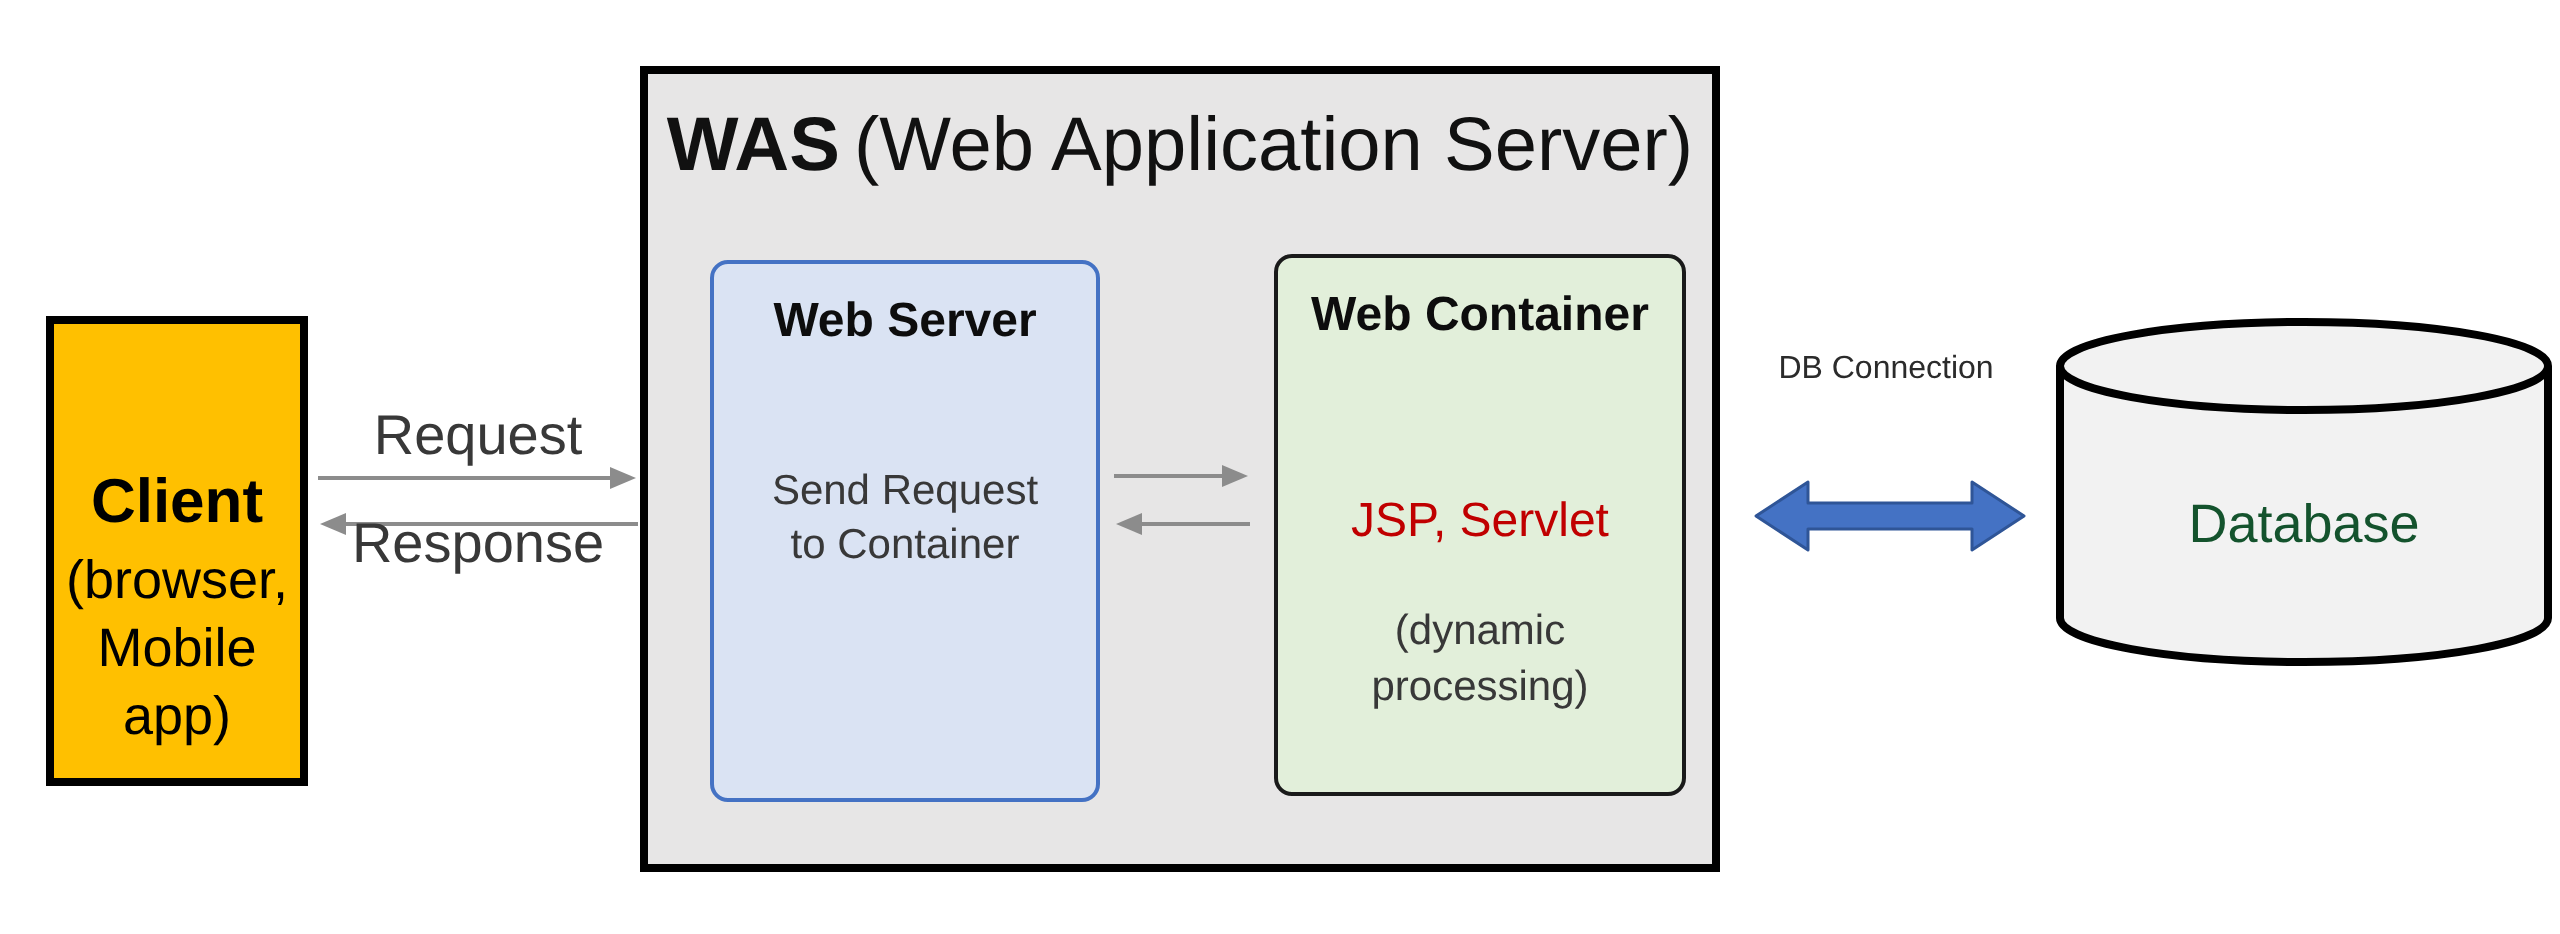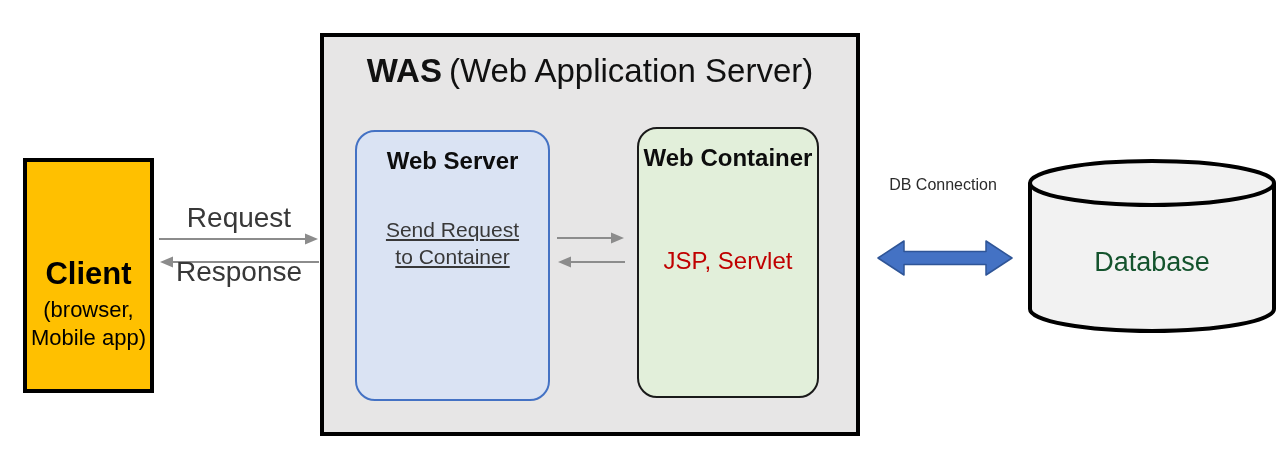--- a/index.html
+++ b/index.html
@@ -46,7 +46,7 @@
   }
   .was-title{
     left:320px;top:52px;width:540px;text-align:center;
-    font-size:33px;color:#111;white-space:nowrap;
+    font-size:38px;color:#111;white-space:nowrap;
   }
   .was-title .t-bold{font-weight:700;}
   .was-title .t-rest{font-weight:400;margin-left:7px;}

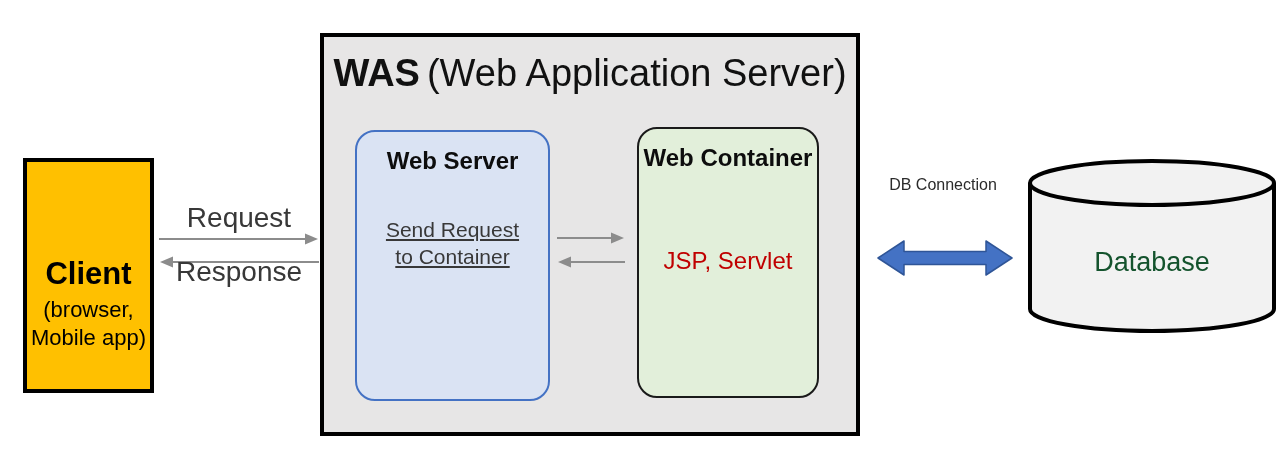--- a/index.html
+++ b/index.html
@@ -53,7 +53,7 @@
 
   
   .inner-box{
-    border-radius:20px;text-align:center;
+    border-radius:9px;text-align:center;
     display:block;
   }
   .web-server-box{

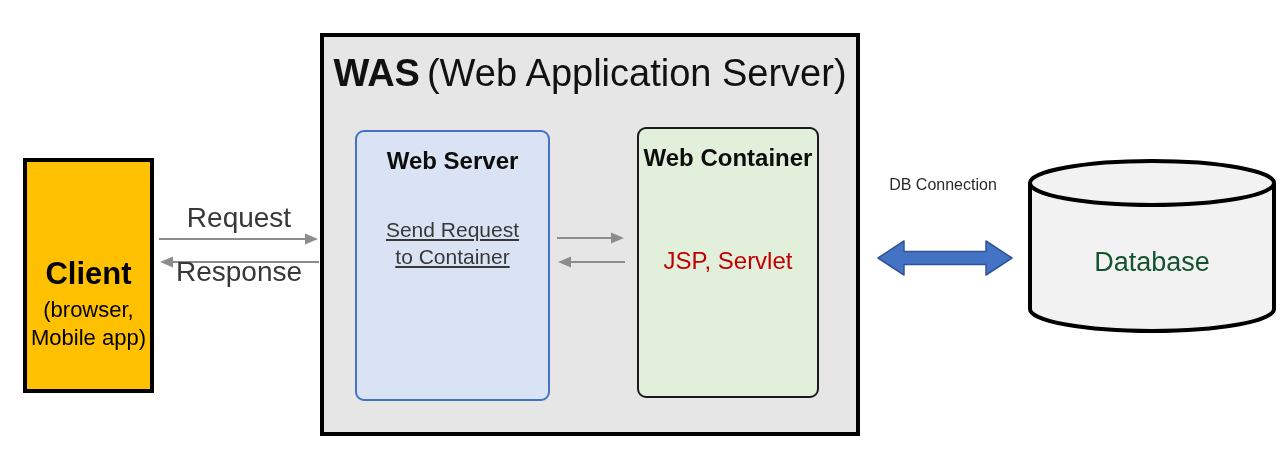--- a/index.html
+++ b/index.html
@@ -61,7 +61,7 @@
     background:var(--web-server-fill);border:2px solid var(--web-server-border);
   }
   .web-container-box{
-    left:637px;top:127px;width:182px;height:271px;
+    left:637px;top:127px;width:206px;height:271px;
     background:var(--web-container-fill);border:2px solid #1a1a1a;
   }
   .inner-title{font-size:24px;font-weight:700;color:#0d0d0d;margin-top:14px;line-height:1.25;}

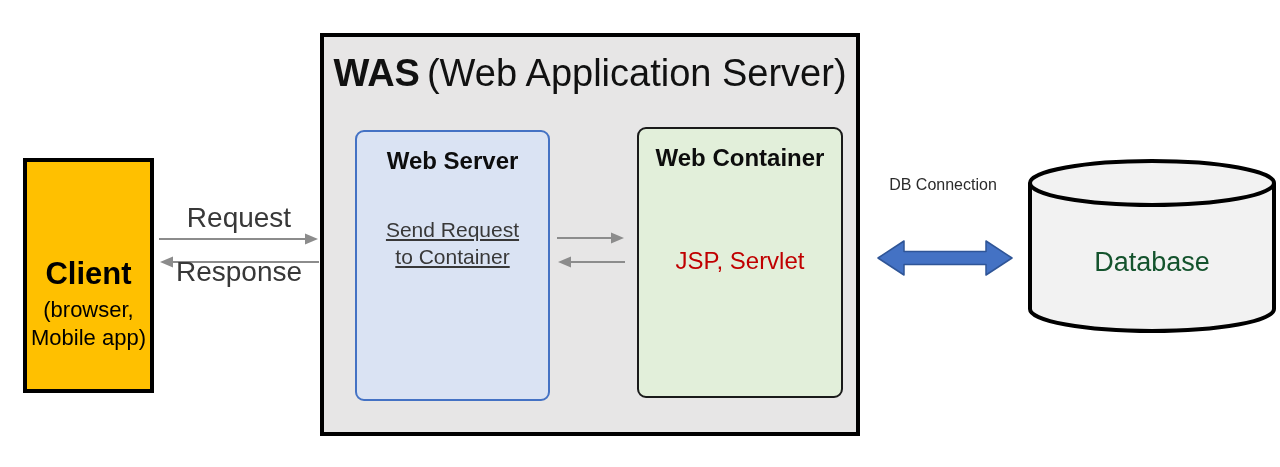--- a/index.html
+++ b/index.html
@@ -66,7 +66,7 @@
   }
   .inner-title{font-size:24px;font-weight:700;color:#0d0d0d;margin-top:14px;line-height:1.25;}
   .server-body{font-size:21px;color:var(--ink-soft);line-height:1.3;width:152px;margin:0 auto;}
-  .server-body.first{margin-top:40px;text-decoration:underline;}
+  .server-body.first{margin-top:56px;}
   .server-body.second{margin-top:26px;}
   .tech-label{font-size:24px;color:var(--tech-red);margin-top:74px;line-height:1.2;}
   .container-note{font-size:21px;color:var(--ink-soft);line-height:1.35;width:132px;margin:26px auto 0;}

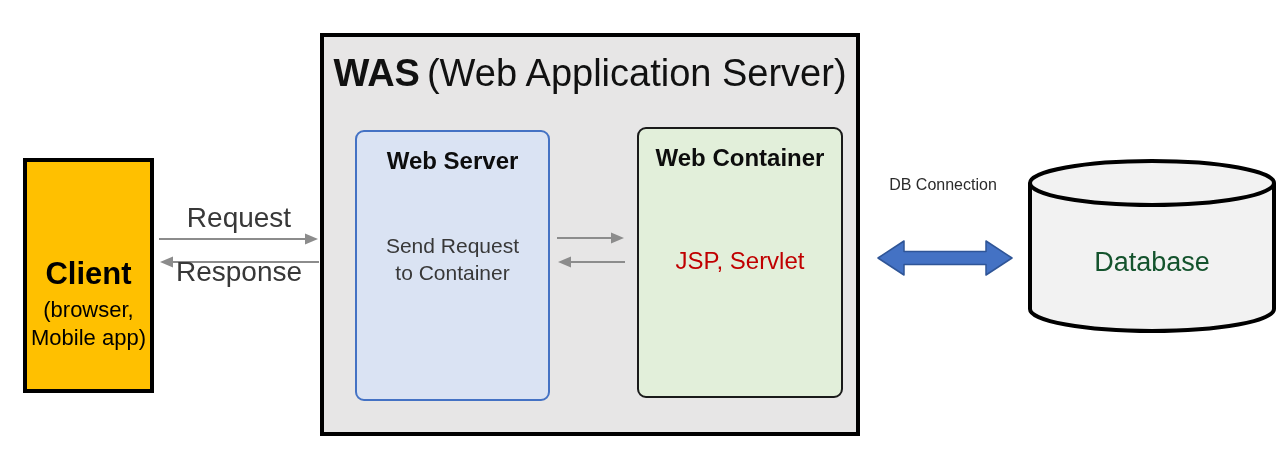--- a/index.html
+++ b/index.html
@@ -32,7 +32,7 @@
     text-align:center;
   }
   .client-title{font-size:31px;font-weight:700;color:#000;margin-top:58px;line-height:1.1;}
-  .client-subtitle{font-size:22px;color:#000;line-height:1.27;margin-top:5px;width:126px;}
+  .client-subtitle{font-size:27px;color:#000;line-height:1.27;margin-top:5px;width:126px;}
 
   
   .flow-label{width:158px;left:160px;text-align:center;font-size:28px;color:var(--ink-soft);}

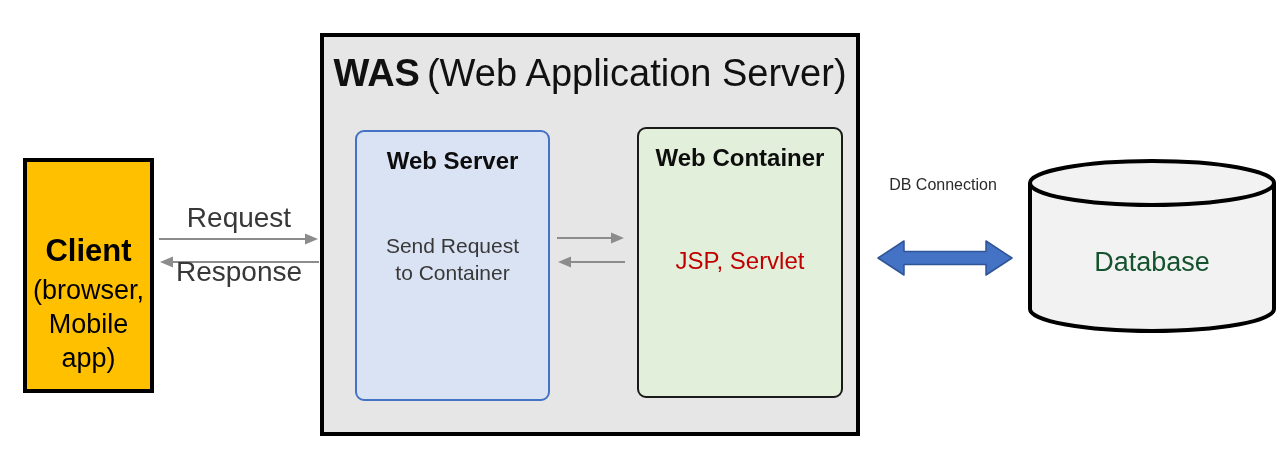--- a/index.html
+++ b/index.html
@@ -130,6 +130,7 @@
   <div class="abs inner-box web-container-box">
     <div class="inner-title">Web Container</div>
     <div class="tech-label">JSP, Servlet</div>
+    <div class="container-note">(dynamic processing)</div>
   </div>
 
   <div class="abs db-connection-label">DB Connection</div>

